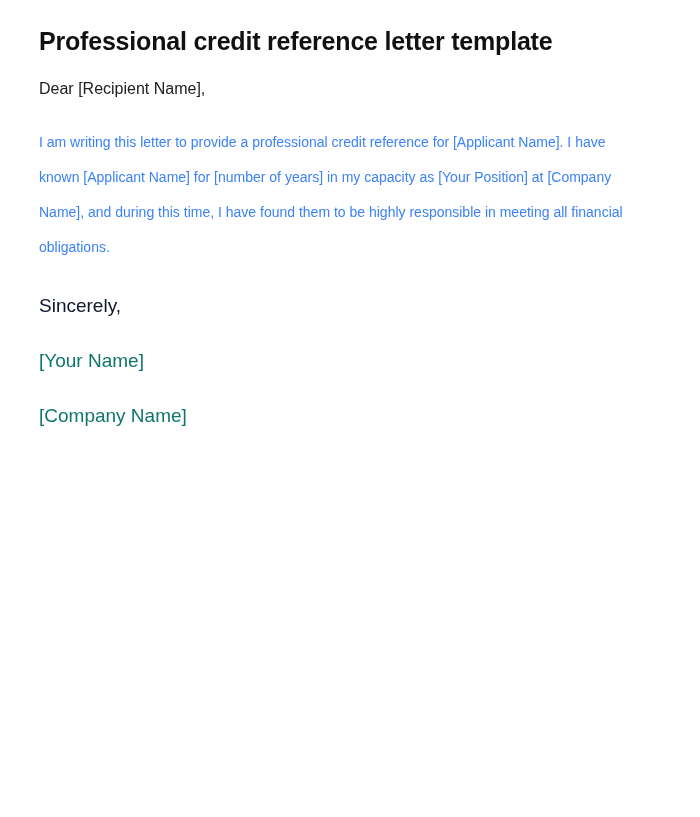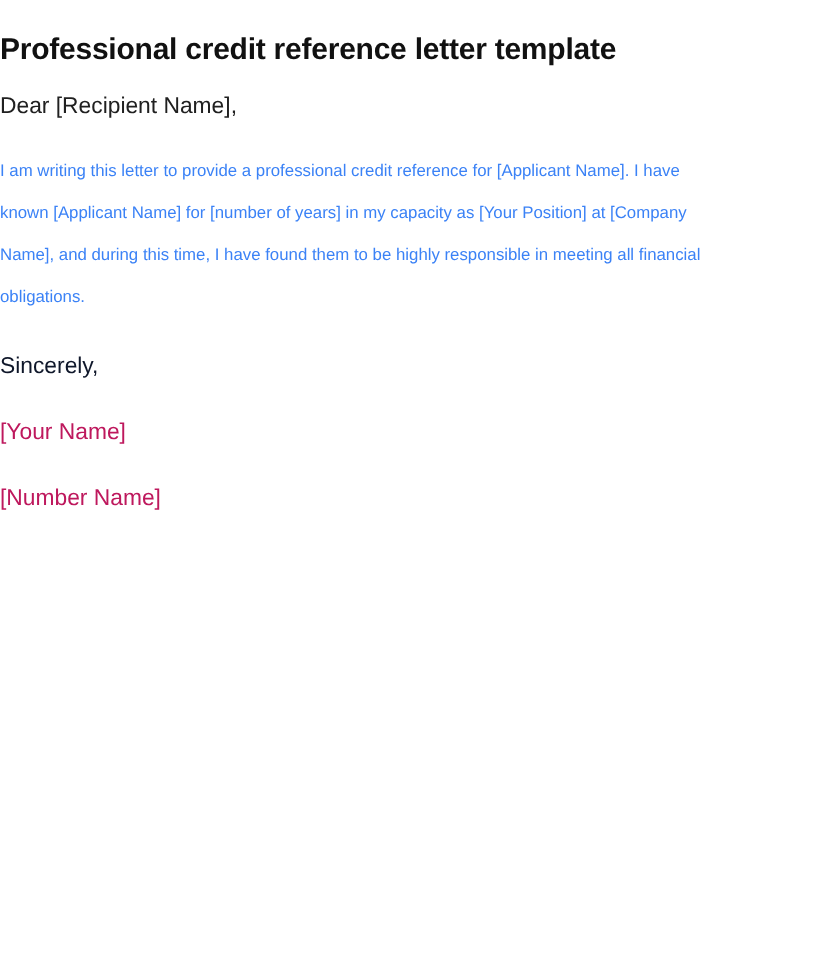--- a/index.html
+++ b/index.html
@@ -27,6 +27,7 @@
 
   .doc {
     box-sizing: border-box;
+    padding-left: 39px;
     padding-right: 38px;
     padding-top: 0;
   }

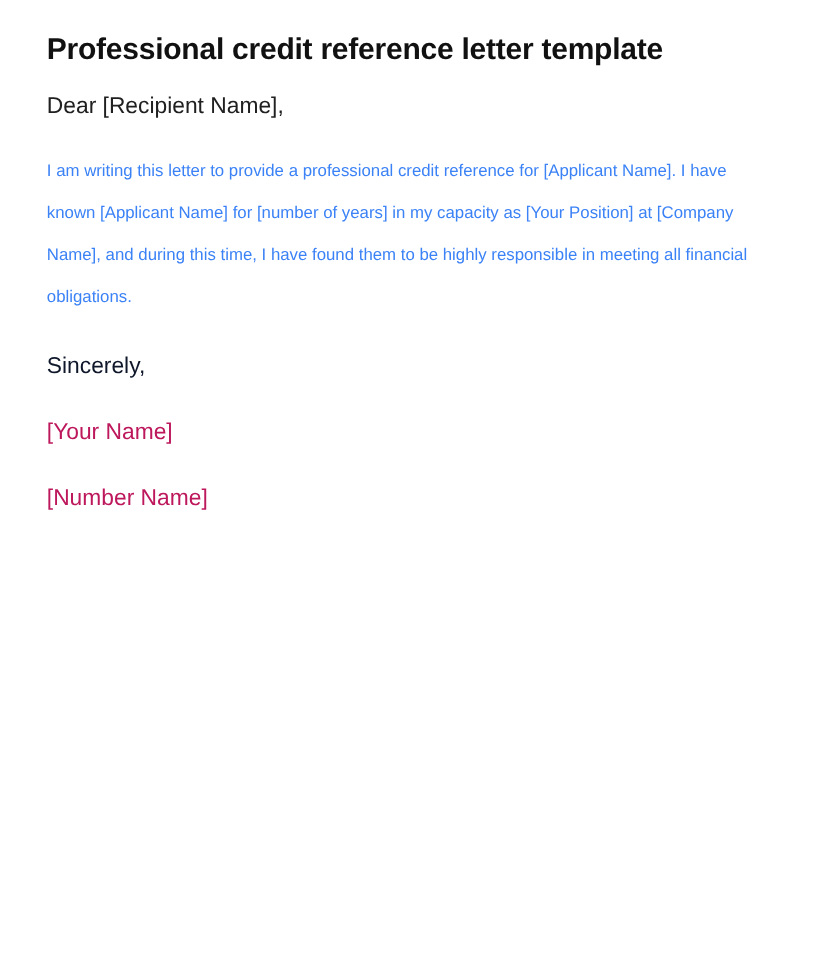--- a/index.html
+++ b/index.html
@@ -44,7 +44,7 @@
   }
 
   .salutation {
-    font-size: 19px;
+    font-size: 16px;
     line-height: 30px;
     color: #202020;
     margin: 0;

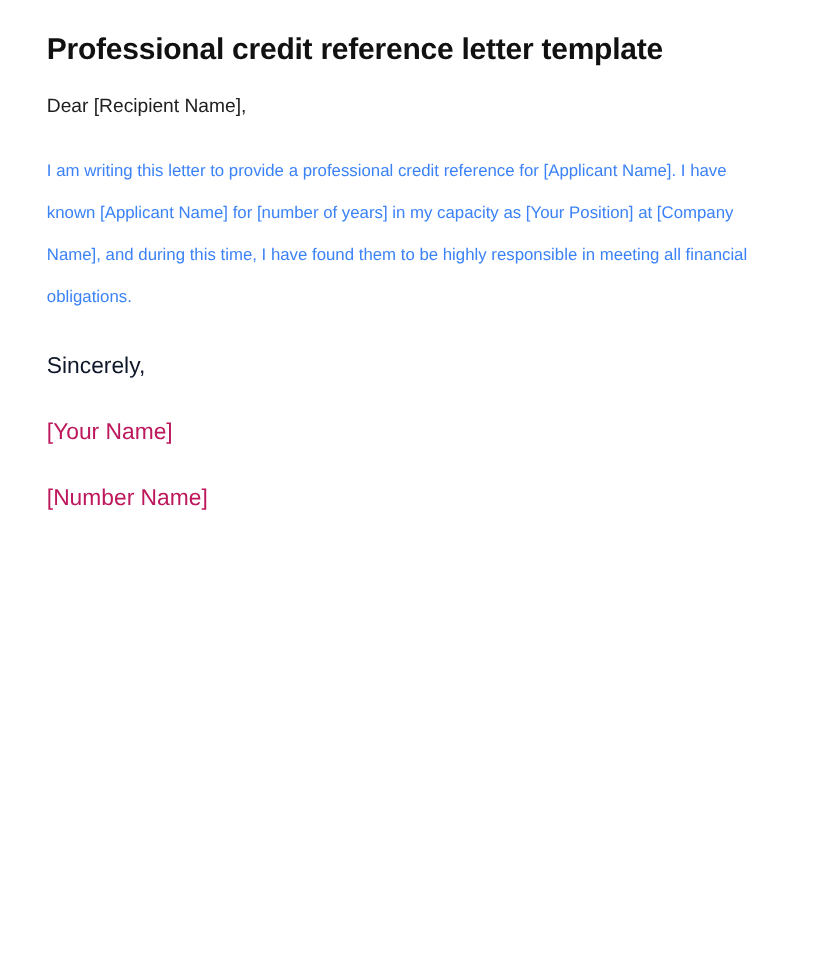--- a/index.html
+++ b/index.html
@@ -71,7 +71,7 @@
   .sig-line {
     font-size: 19px;
     line-height: 30px;
-    color: #be185d;
+    color: #0f766e;
     margin: 0;
     padding-top: 25px;
   }

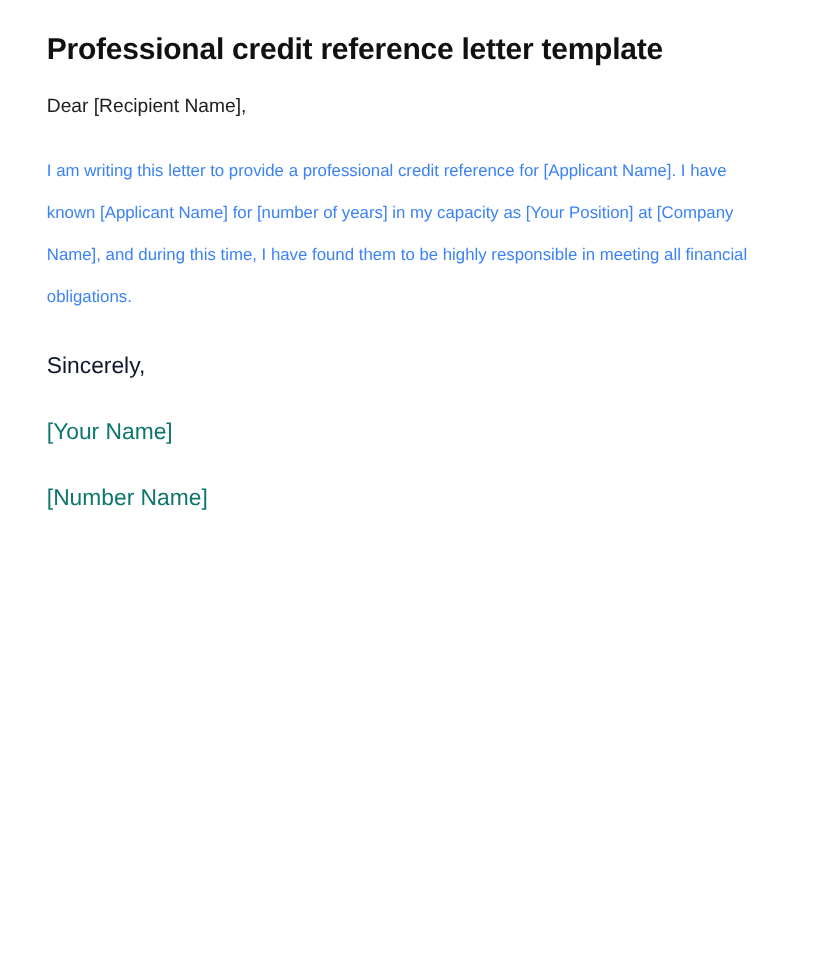--- a/index.html
+++ b/index.html
@@ -95,7 +95,7 @@
     <p class="sig-line">[Your Name]</p>
 
 
-    <p class="sig-line">[Number Name]</p>
+    <p class="sig-line">[Company Name]</p>
 
   </div>
 </div>

